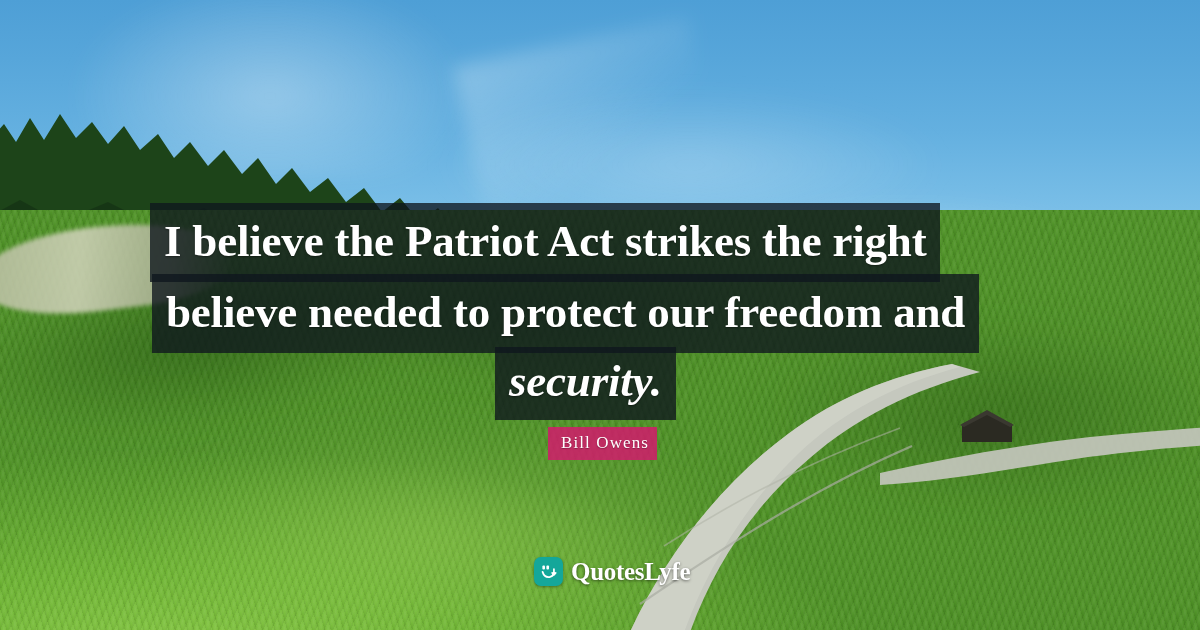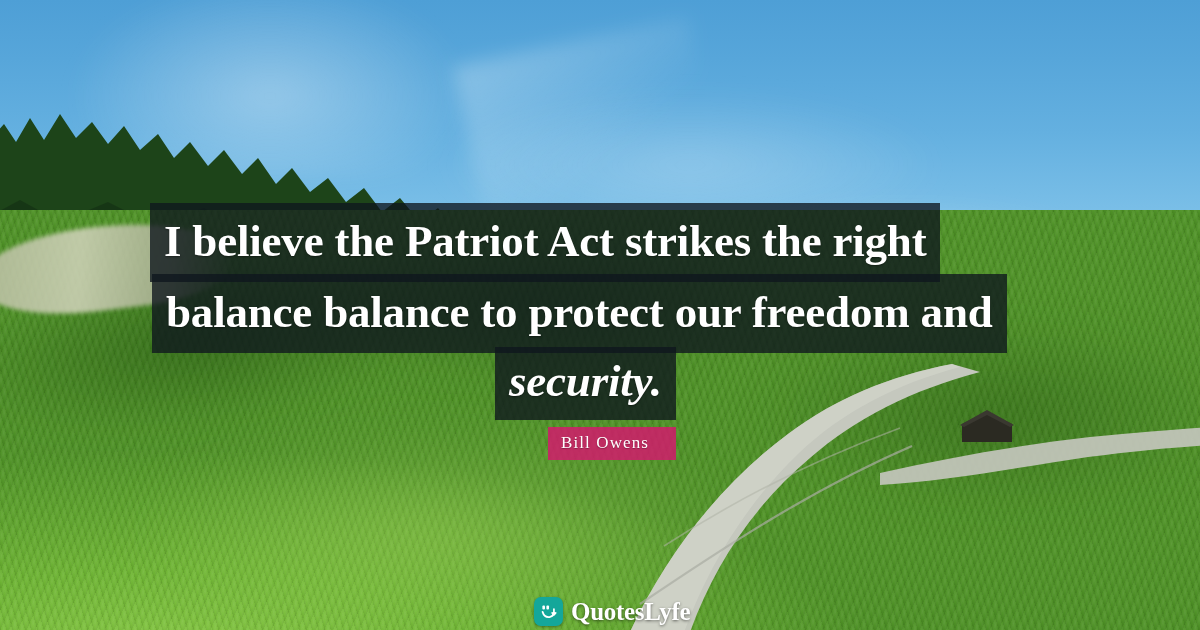--- a/index.html
+++ b/index.html
@@ -330,7 +330,7 @@
 
   <div class="quote">
     <span class="qline qline-1">I believe the Patriot Act strikes the right</span>
-    <span class="qline qline-2">balance balance to protect our freedom and</span>
+    <span class="qline qline-2">believe needed to protect our freedom and</span>
     <span class="qline qline-3">security.</span>
   </div>
 

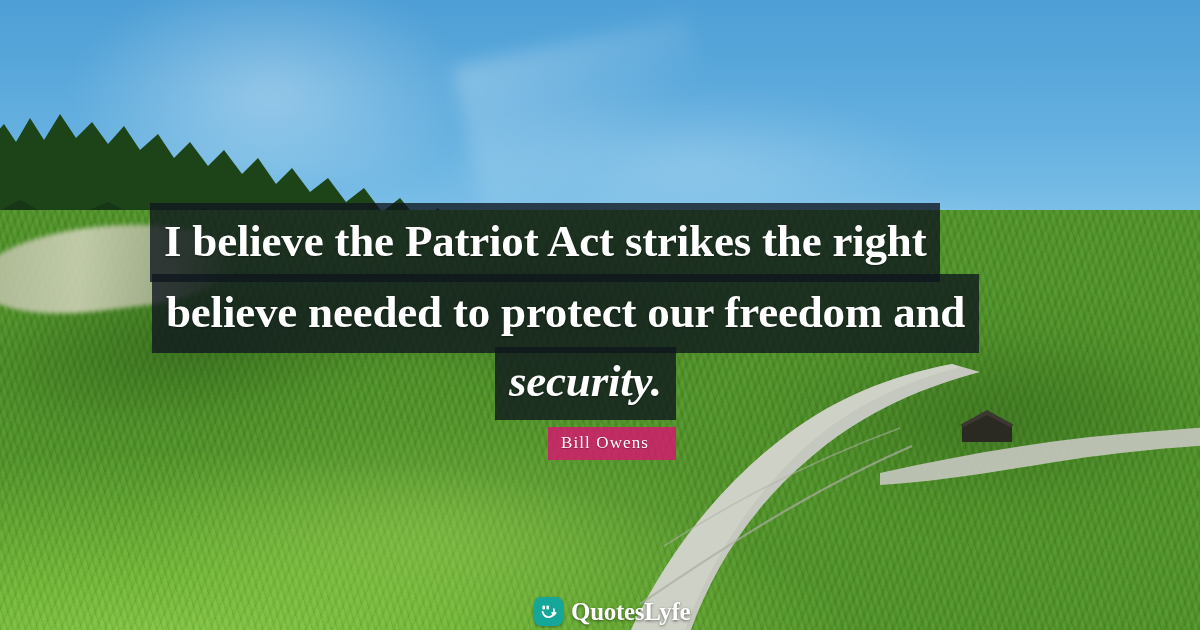--- a/index.html
+++ b/index.html
@@ -218,7 +218,7 @@
     font-family: "Liberation Serif", "DejaVu Serif", serif;
     font-size: 17px;
     letter-spacing: 1.1px;
-    padding: 6px 27px 7px 13px;
+    padding: 6px 8px 7px 13px;
     white-space: nowrap;
     text-shadow: 0 1px 1px rgba(0,0,0,0.3);
   }

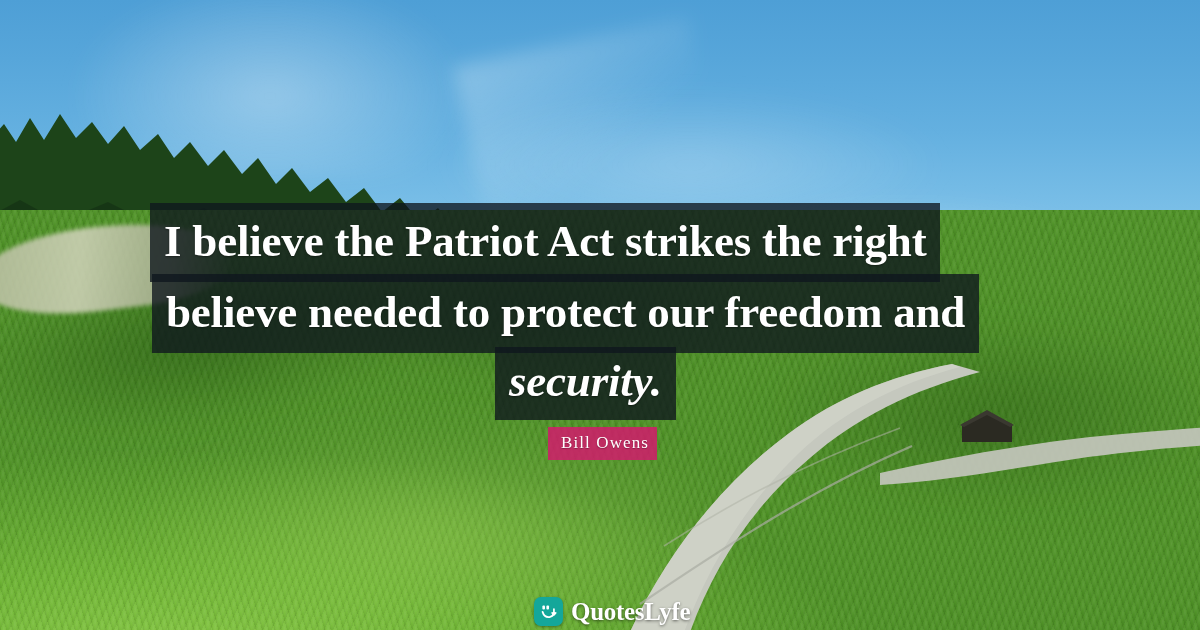--- a/index.html
+++ b/index.html
@@ -230,7 +230,6 @@
     display: flex;
     align-items: center;
     gap: 8px;
-    margin-top: 40px;
   }
   .logo-mark {
     width: 29px; height: 29px;

